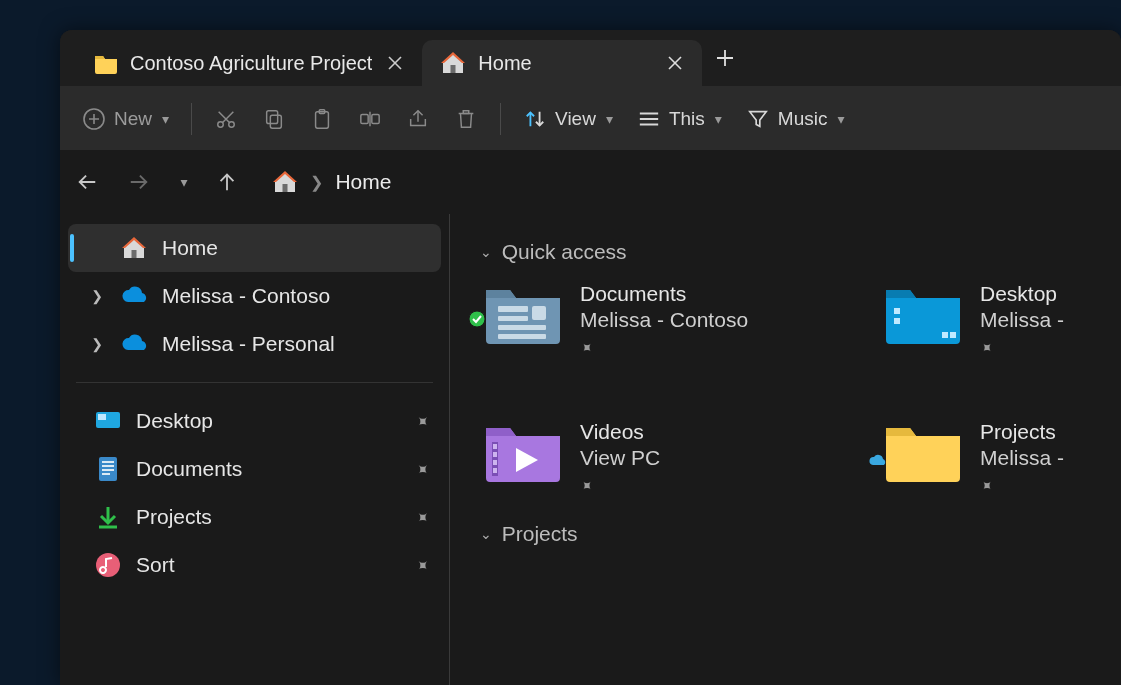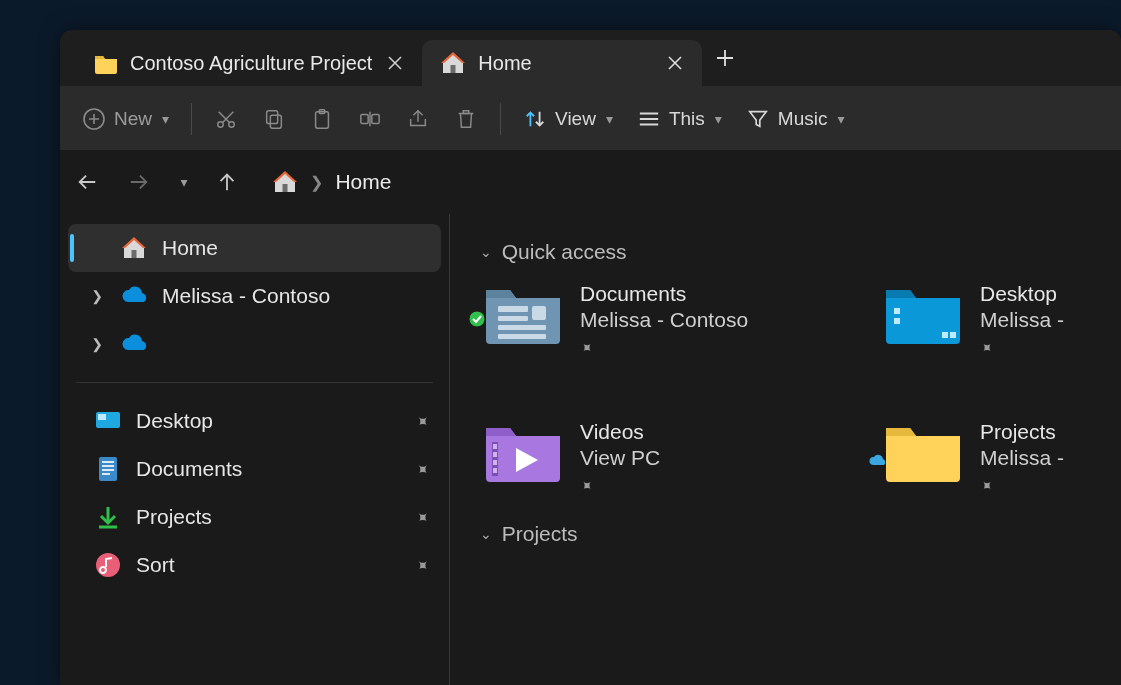--- a/index.html
+++ b/index.html
@@ -272,6 +272,7 @@
               <path d="M8 16 a6 6 0 0 1 1 -12 a7 7 0 0 1 13 3 a5 5 0 0 1 2 9 Z" fill="#0b8fdd"></path>
             </svg>
         </span>
+        <span>Melissa - Personal</span>
       </div>
 
       <div class="sb-divider"></div>

